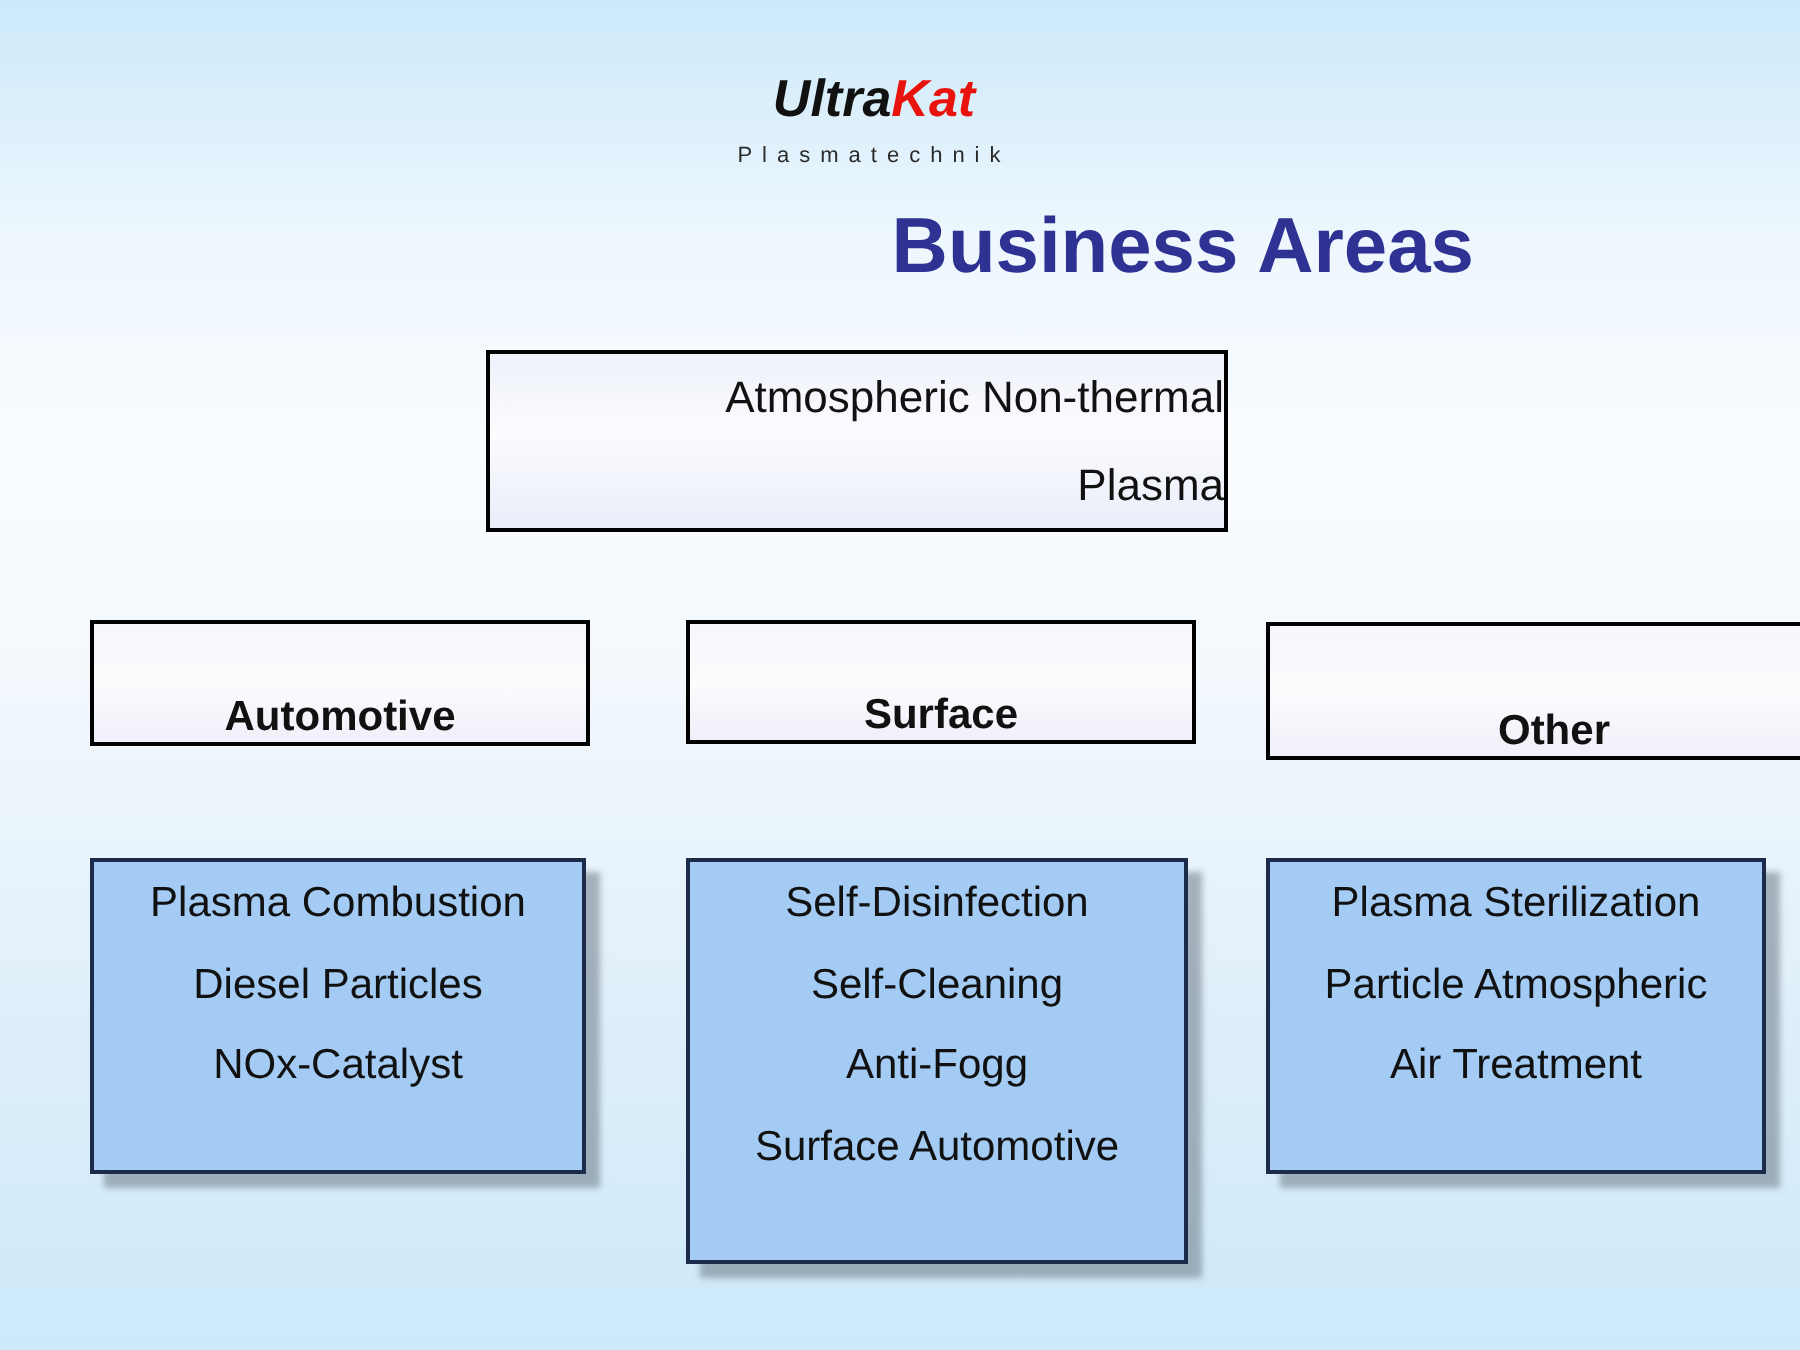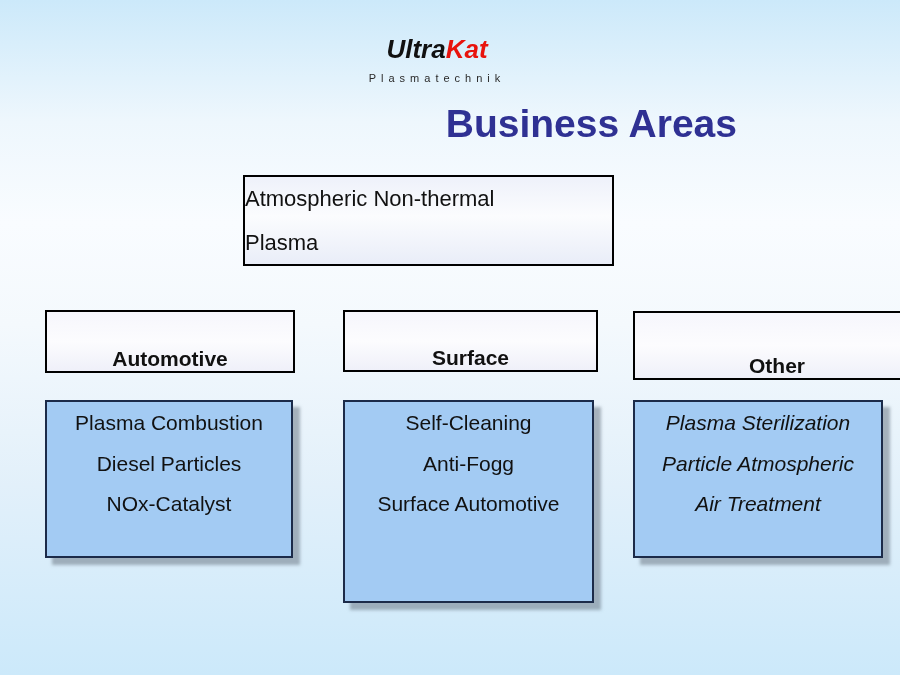--- a/index.html
+++ b/index.html
@@ -39,7 +39,7 @@
     position:absolute; left:243px; top:175px; width:371px; height:91px;
     border:2px solid #000000;
     background:linear-gradient(to bottom, #eef1fa 0%, #fbfcfe 45%, #e9edf8 100%);
-    text-align:left; color:#111111; font-size:22px;
+    text-align:right; color:#111111; font-size:22px;
   }
   .root-box .line { line-height:44px; }
 

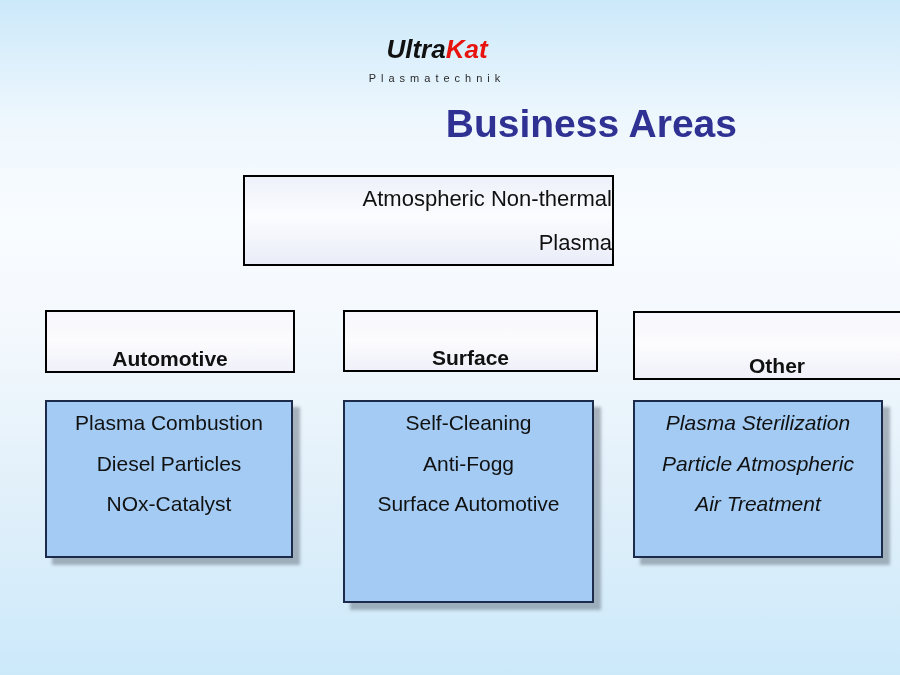--- a/index.html
+++ b/index.html
@@ -63,6 +63,7 @@
     box-shadow:7px 7px 3px rgba(110,122,135,0.55);
     text-align:center; color:#111111; font-size:21px;
     padding-top:1px;
+    margin-top:29px;
   }
   .items .item { line-height:40.5px; }
   .items-automotive { left:45px;  top:400px; width:248px; height:158px; }

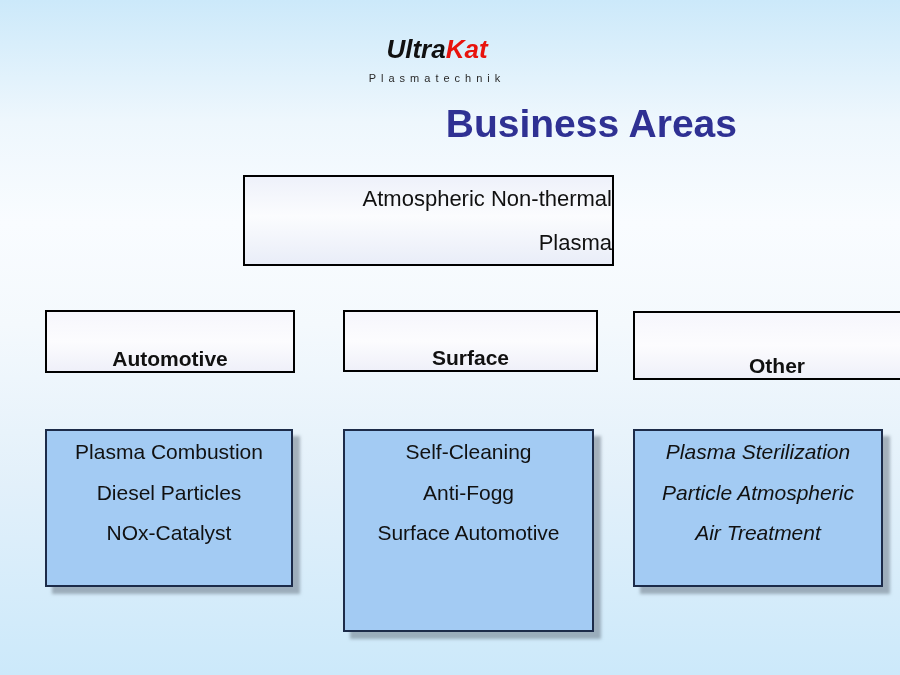--- a/index.html
+++ b/index.html
@@ -104,6 +104,7 @@
   </div>
 
   <div class="items items-coating">
+    <div class="item">Self-Disinfection</div>
     <div class="item">Self-Cleaning</div>
     <div class="item">Anti-Fogg</div>
     <div class="item">Surface Automotive</div>

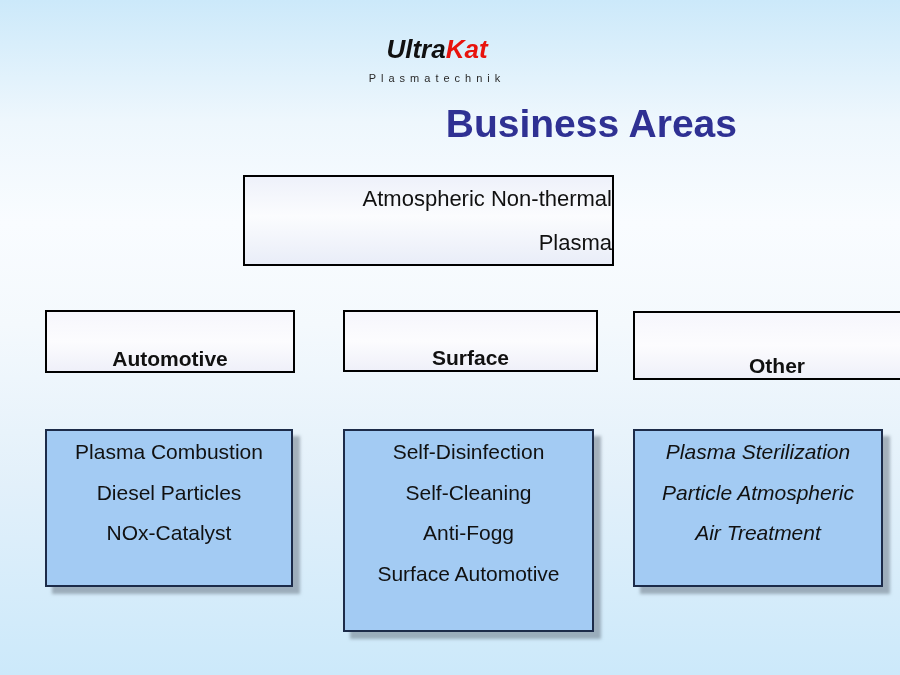--- a/index.html
+++ b/index.html
@@ -68,7 +68,7 @@
   .items .item { line-height:40.5px; }
   .items-automotive { left:45px;  top:400px; width:248px; height:158px; }
   .items-coating    { left:343px; top:400px; width:251px; height:203px; }
-  .items-other      { left:633px; top:400px; width:250px; height:158px;font-style:italic; }
+  .items-other      { left:633px; top:400px; width:250px; height:158px; }
 </style>
 </head>
 <body>

